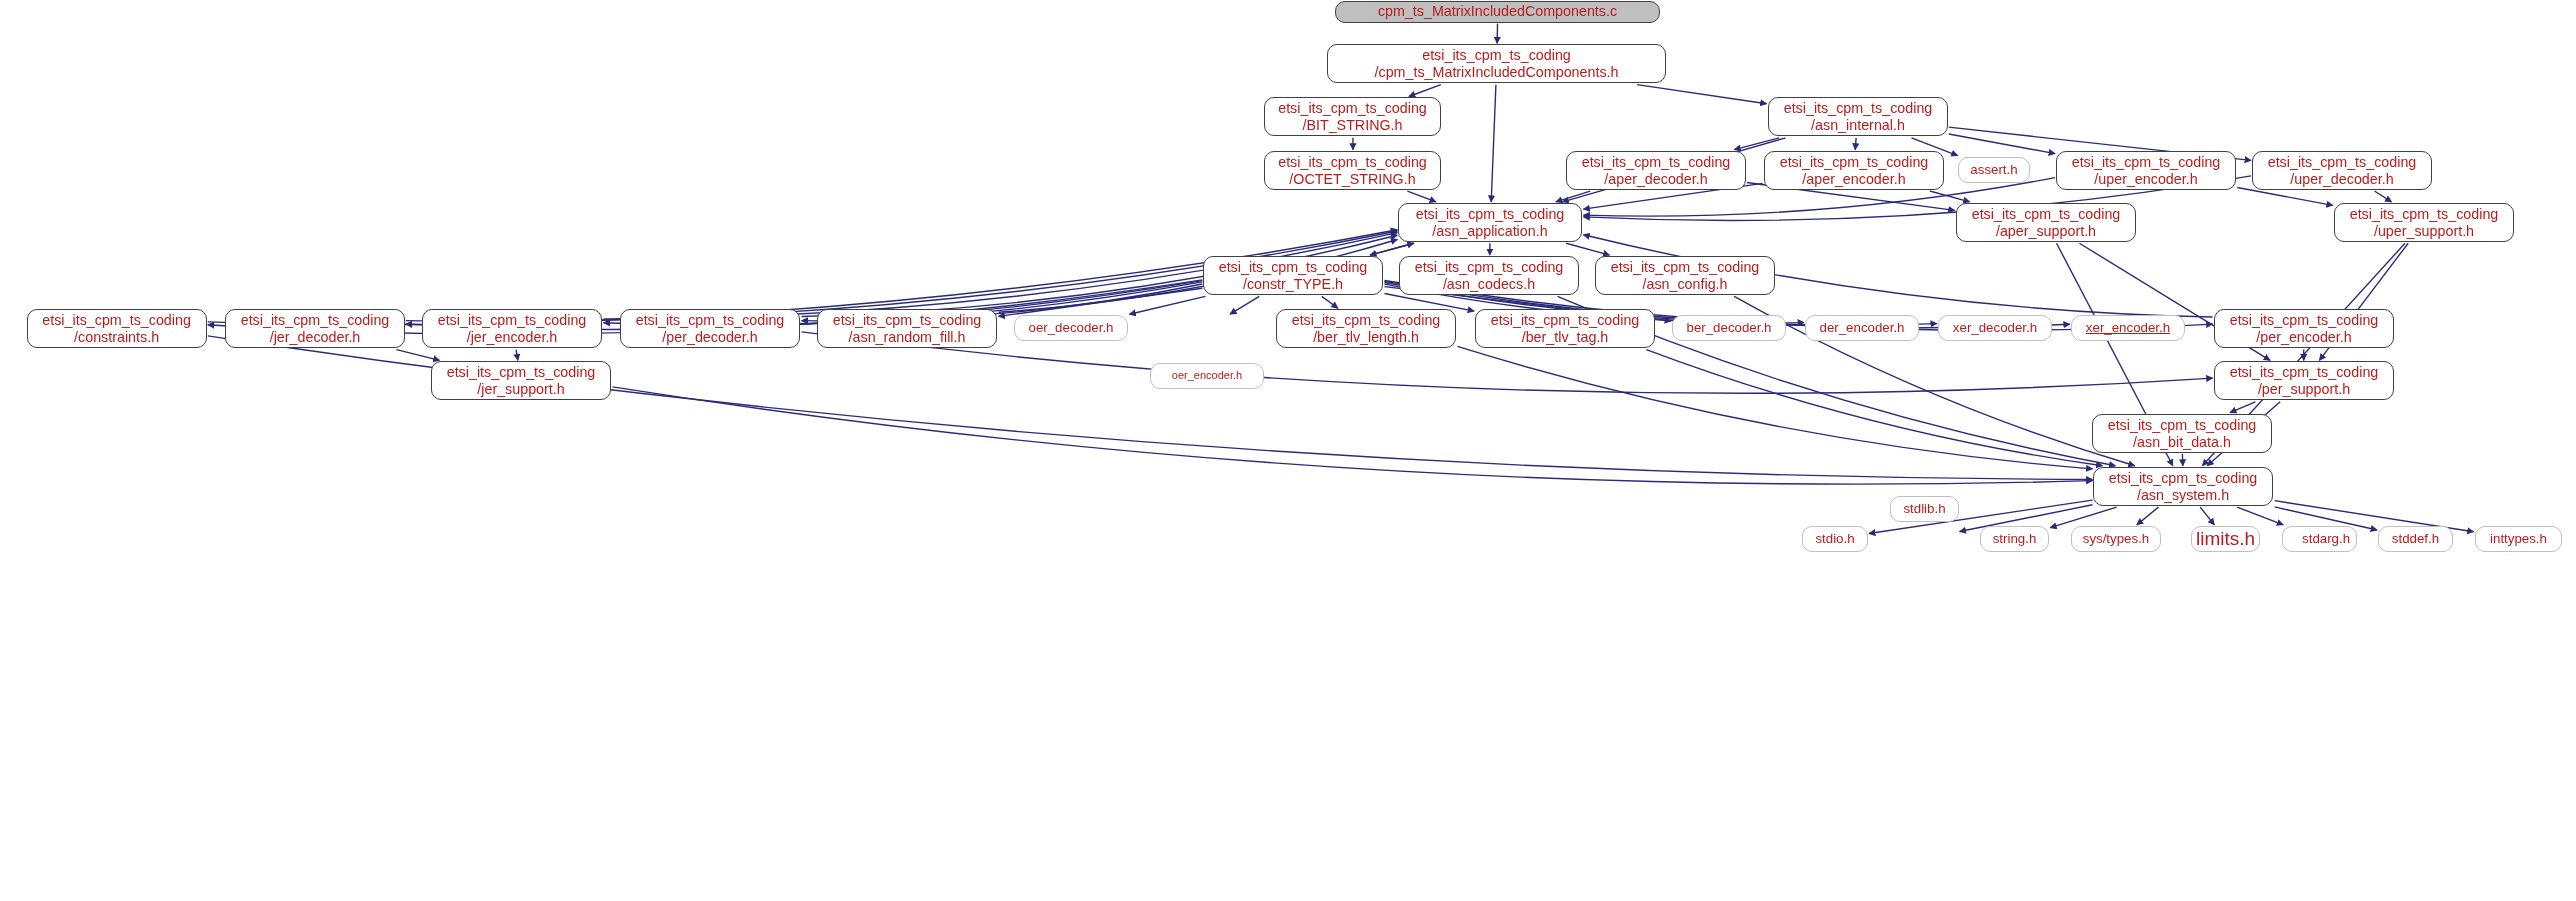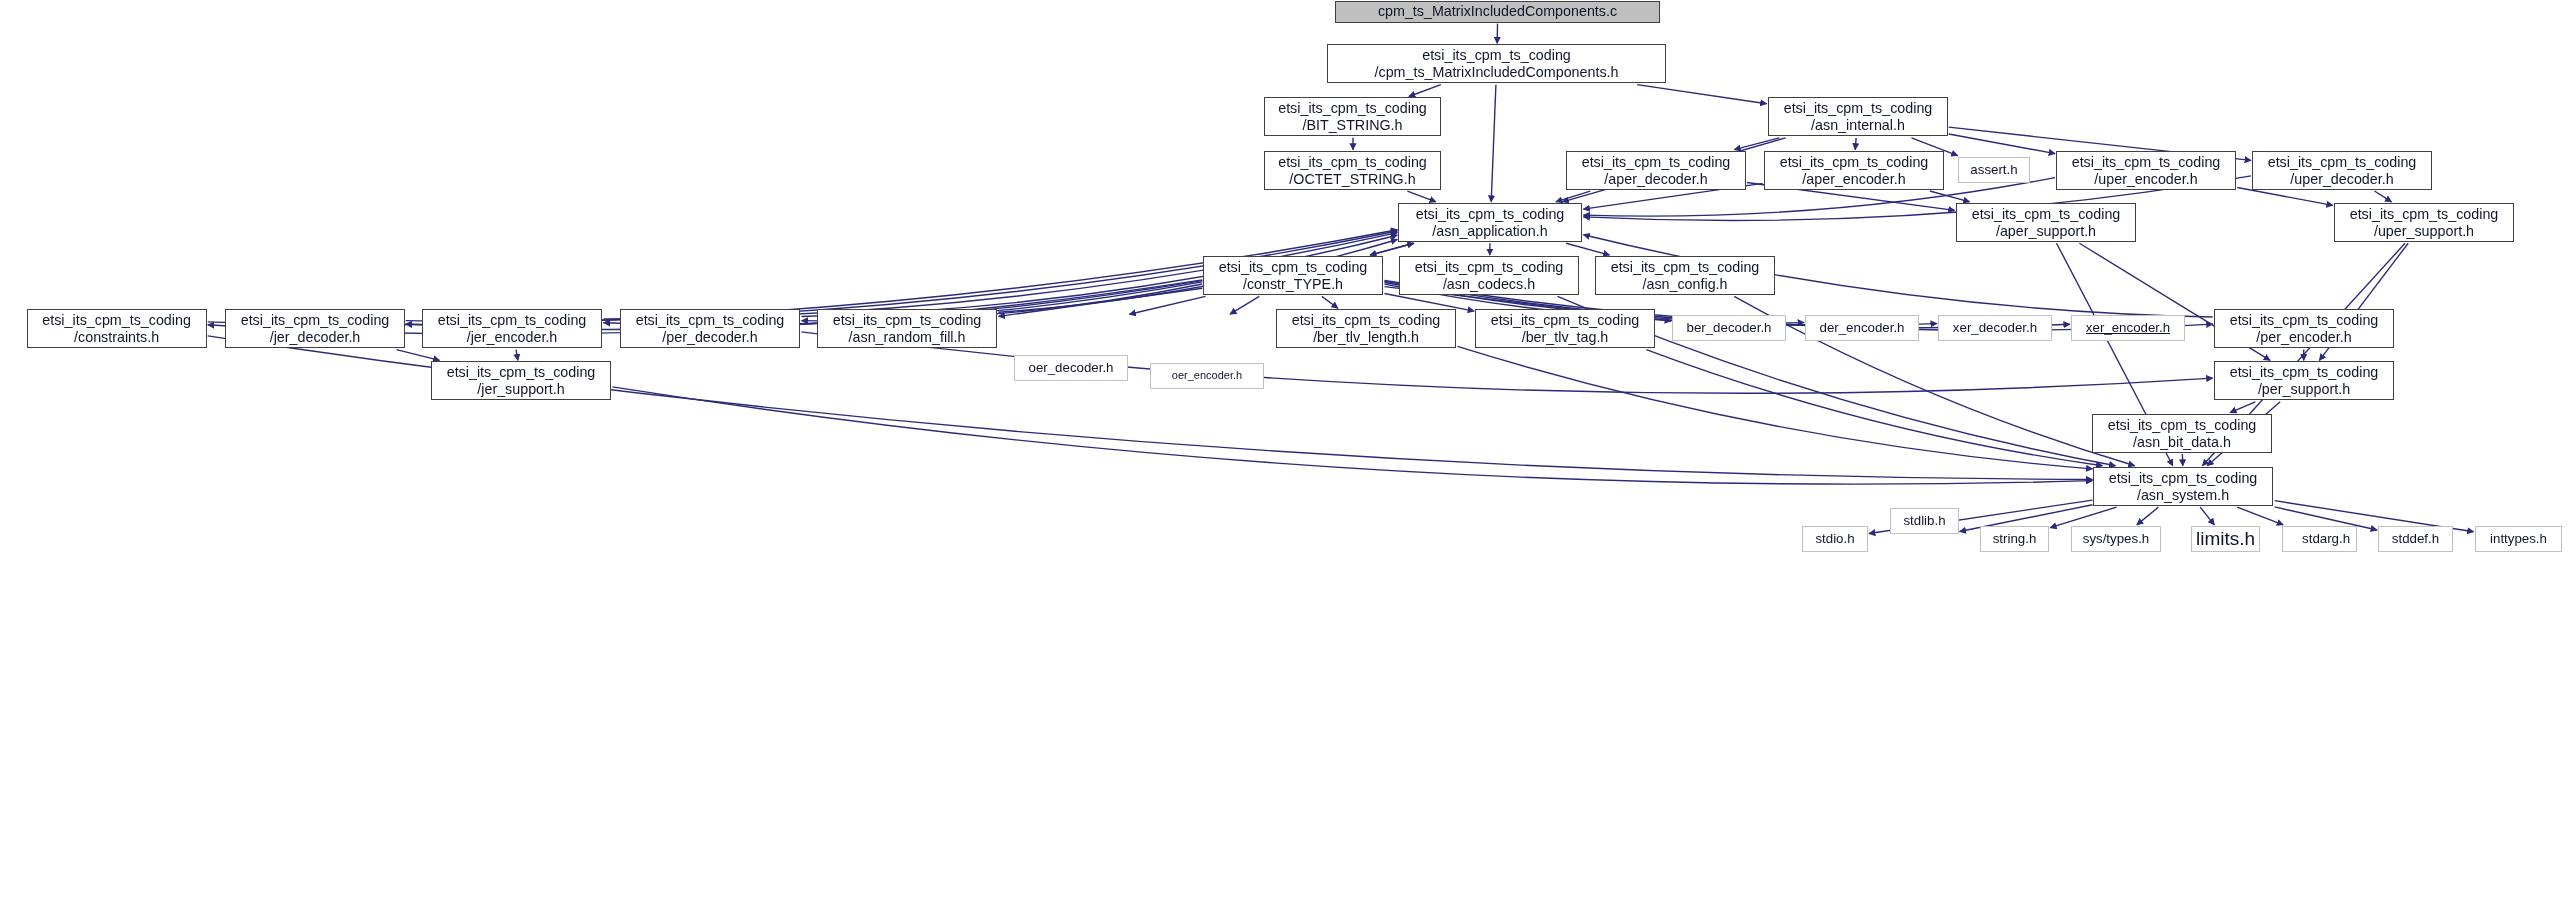--- a/index.html
+++ b/index.html
@@ -8,7 +8,7 @@
   svg.edges{position:absolute;left:0;top:0;width:2576px;height:902px;pointer-events:none;}
   .node{position:absolute;box-sizing:border-box;display:flex;align-items:center;
         justify-content:center;text-align:center;line-height:1.18;
-        font-size:14.3px;color:#0f172a;background:#ffffff;white-space:pre;}
+        font-size:14.3px;color:#b91c1c;background:#ffffff;white-space:pre;border-radius:10px;}
   .node.local{border:1.6px solid #404040;}
   .node.ext{border:1.3px solid #c0c0c0;}
   .node.root{border:1.6px solid #404040;background:#bfbfbf;}

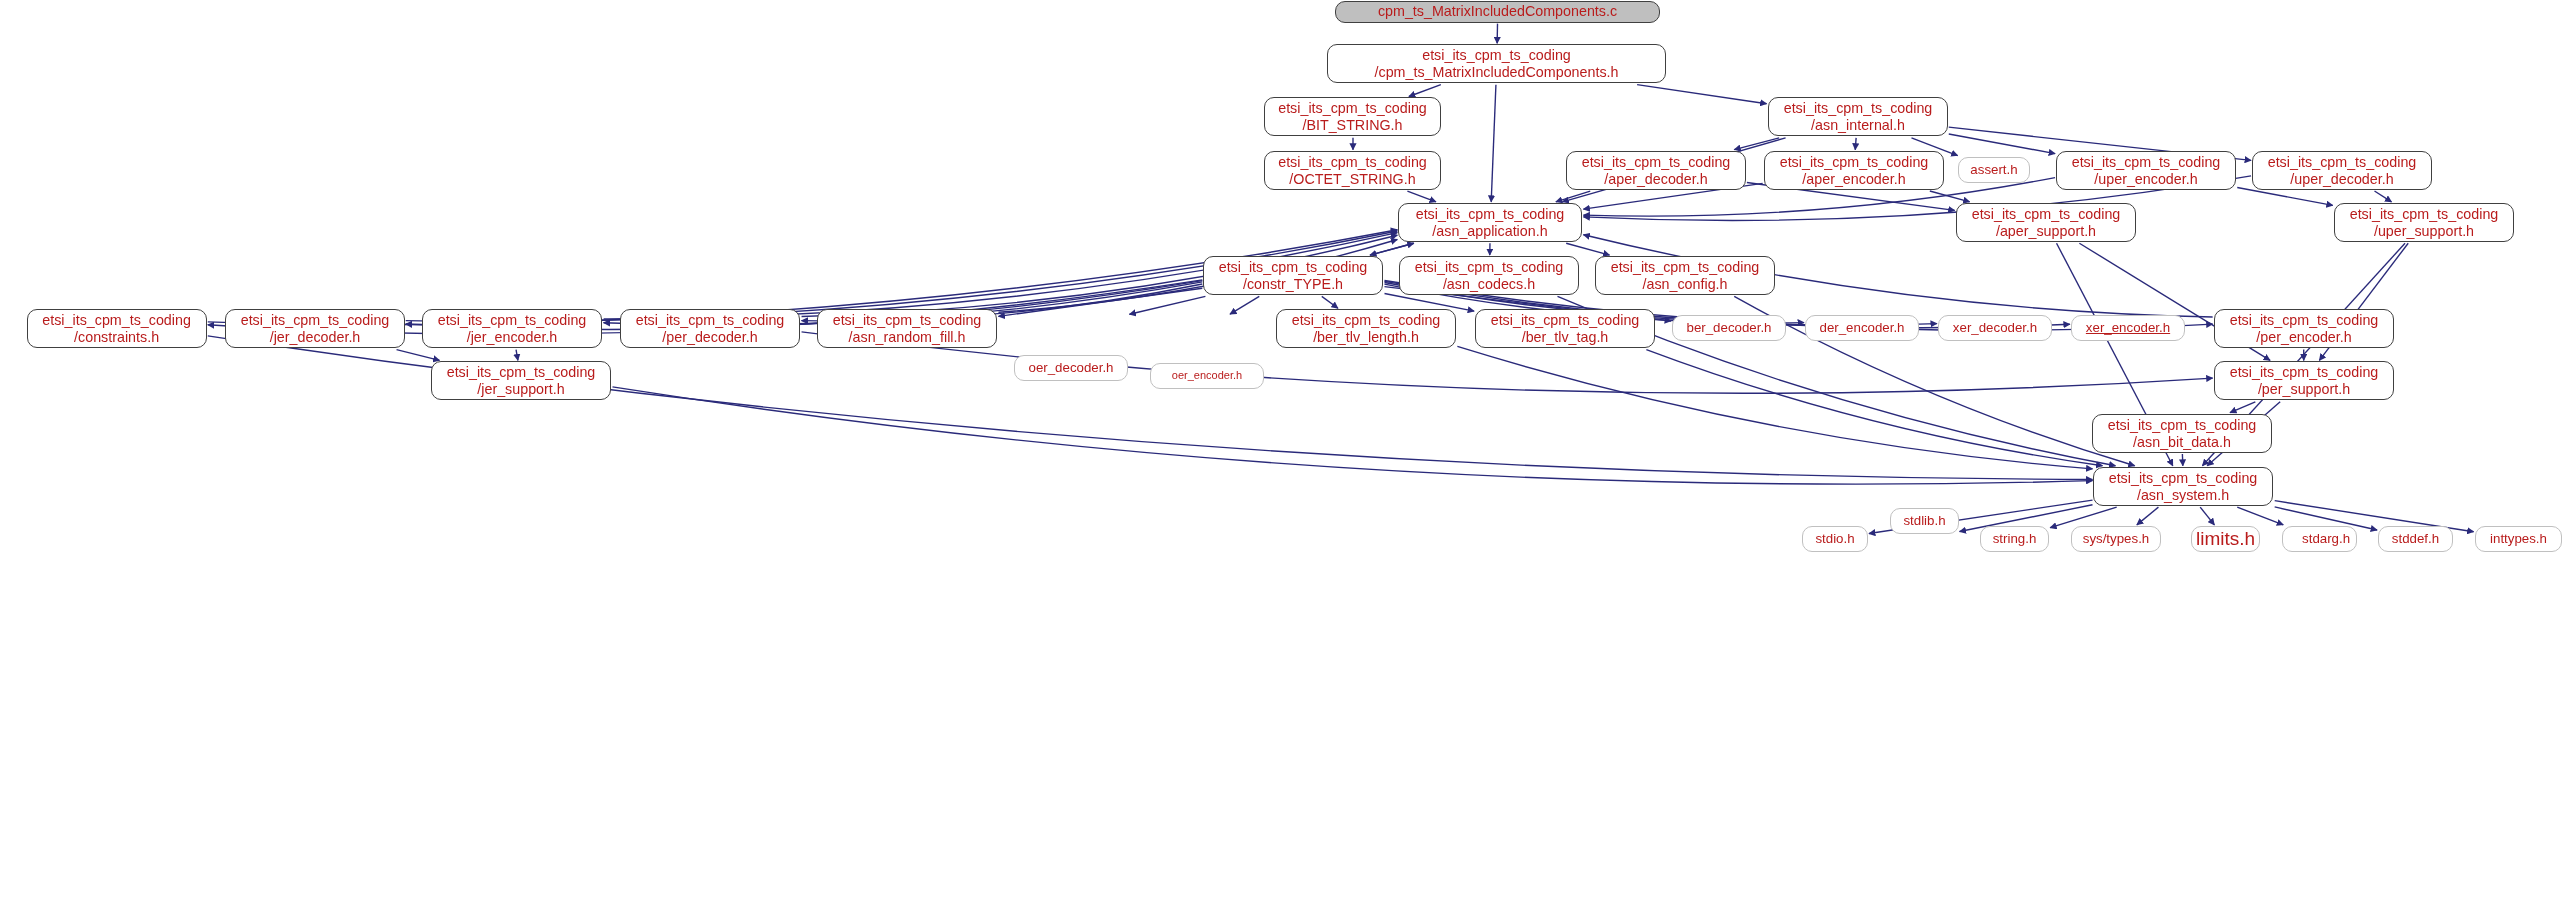--- a/index.html
+++ b/index.html
@@ -137,7 +137,7 @@
 /per_decoder.h</span></div>
       <div class="node local" style="left: 817px; top: 309px; width: 180px; height: 39px;"><span class="node-label">etsi_its_cpm_ts_coding
 /asn_random_fill.h</span></div>
-      <div class="node ext" style="left: 1014px; top: 315px; width: 114px; height: 25.6px; font-size: 13.3px; margin-top: 40px;"><span class="node-label">oer_decoder.h</span></div>
+      <div class="node ext" style="left: 1014px; top: 315px; width: 114px; height: 25.6px; font-size: 13.3px;"><span class="node-label">oer_decoder.h</span></div>
       <div class="node ext" style="left: 1150px; top: 315px; width: 114px; height: 25.6px; font-size: 11px; margin-top: 48px;"><span class="node-label">oer_encoder.h</span></div>
       <div class="node local" style="left: 1276px; top: 309px; width: 180px; height: 39px;"><span class="node-label">etsi_its_cpm_ts_coding
 /ber_tlv_length.h</span></div>

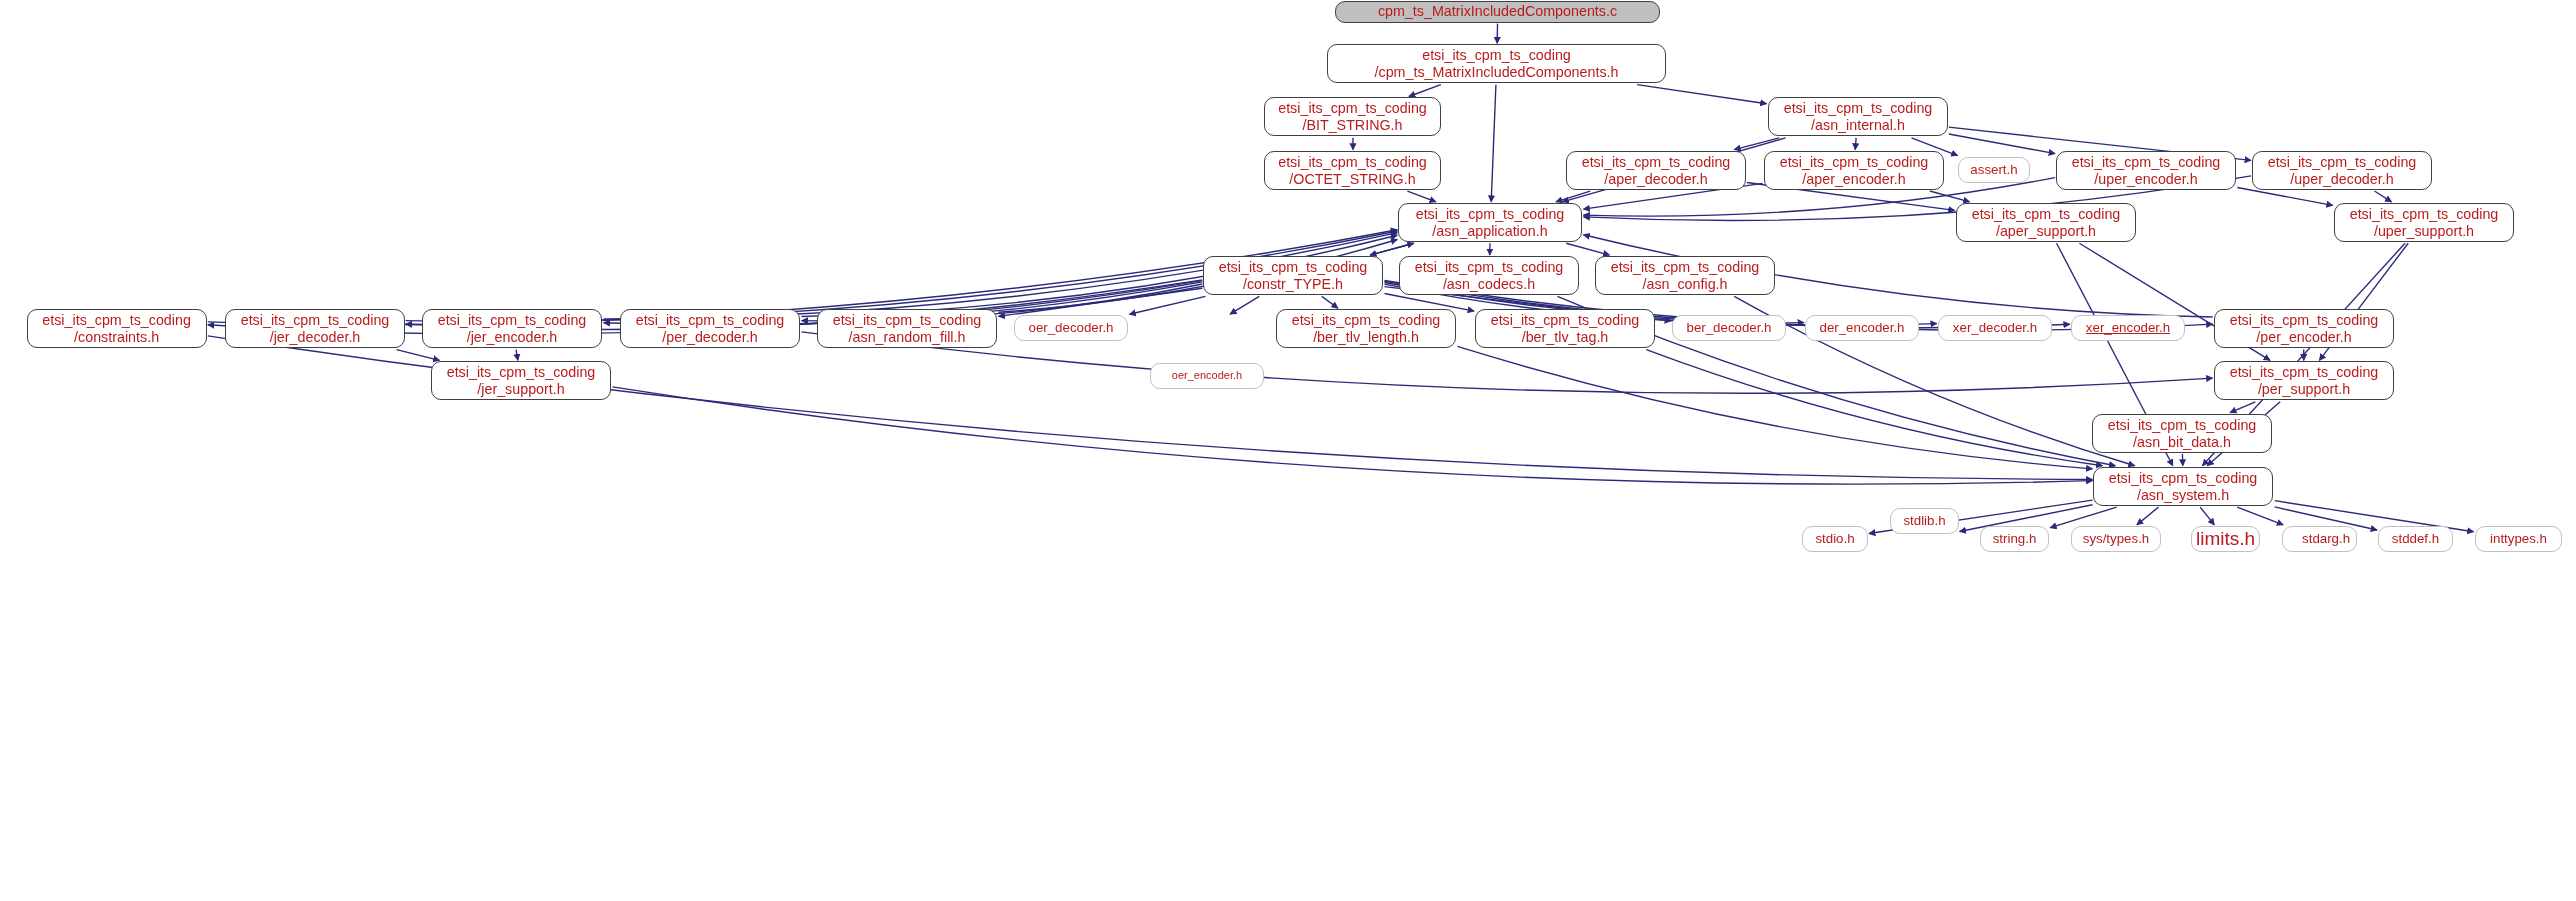--- a/index.html
+++ b/index.html
@@ -158,7 +158,7 @@
       <div class="node local" style="left: 2093px; top: 467px; width: 180px; height: 39px;"><span class="node-label">etsi_its_cpm_ts_coding
 /asn_system.h</span></div>
       <div class="node ext" style="left: 1802px; top: 526px; width: 66px; height: 25.6px; font-size: 13.3px;"><span class="node-label">stdio.h</span></div>
-      <div class="node ext" style="left: 1890px; top: 508px; width: 69px; height: 25.6px; font-size: 13.3px;"><span class="node-label">stdlib.h</span></div>
+      <div class="node ext" style="left: 1890px; top: 496px; width: 69px; height: 25.6px; font-size: 13.3px;"><span class="node-label">stdlib.h</span></div>
       <div class="node ext" style="left: 1980px; top: 526px; width: 69px; height: 25.6px; font-size: 13.3px;"><span class="node-label">string.h</span></div>
       <div class="node ext" style="left: 2071px; top: 526px; width: 90px; height: 25.6px; font-size: 13.3px;"><span class="node-label">sys/types.h</span></div>
       <div class="node ext" style="left: 2191px; top: 526px; width: 69px; height: 25.6px; font-size: 19px;"><span class="node-label">limits.h</span></div>

